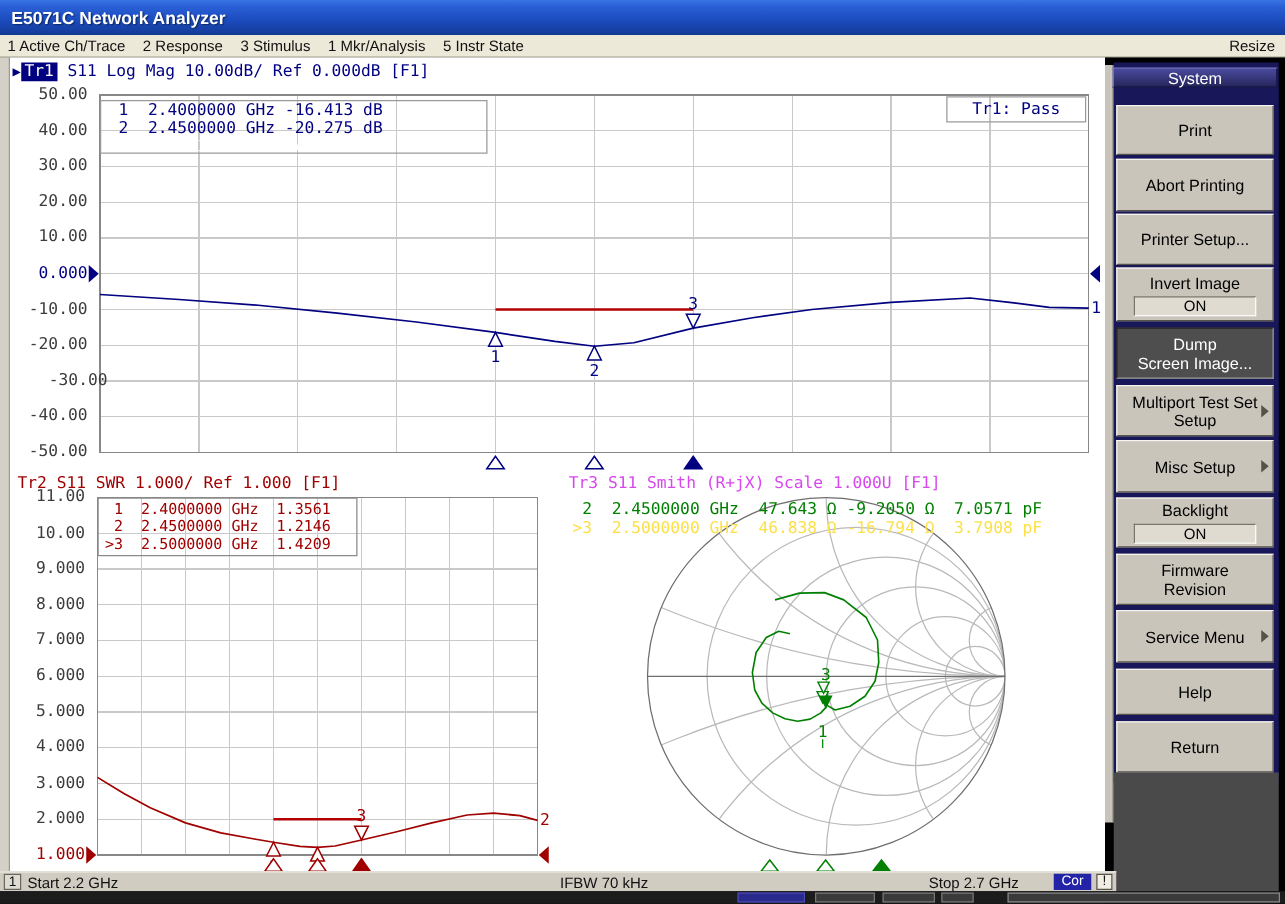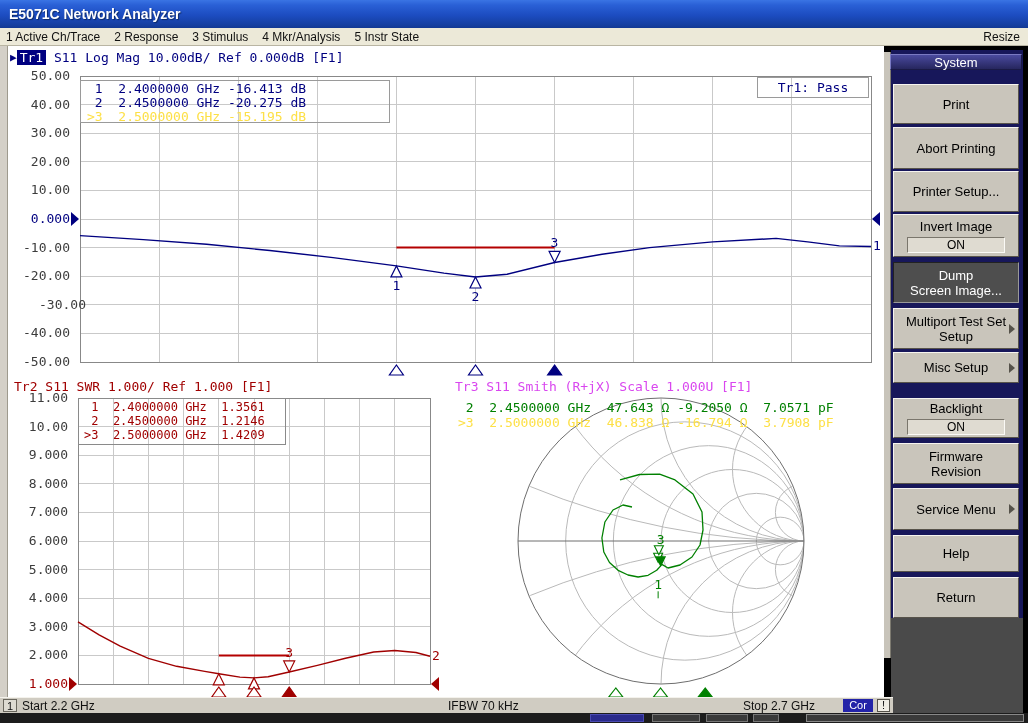--- a/index.html
+++ b/index.html
@@ -83,7 +83,7 @@
       <span class="item">1 Active Ch/Trace</span>
       <span class="item">2 Response</span>
       <span class="item">3 Stimulus</span>
-      <span class="item">4 Mkr/Analysis</span>
+      <span class="item">1 Mkr/Analysis</span>
       <span class="item">5 Instr State</span>
     </div>
   <div class="resize">Resize</div>

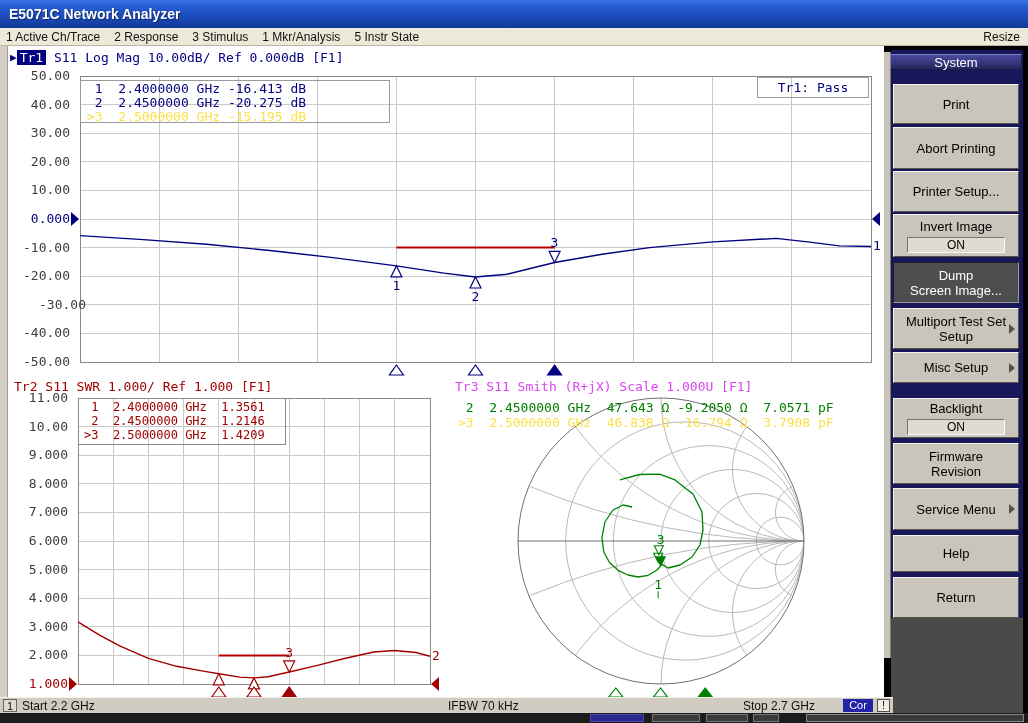--- a/index.html
+++ b/index.html
@@ -213,7 +213,7 @@
   <div class="mbox" id="tr1-markers">
       <div class="mrow" style="color: rgb(0, 0, 128);"> 1  2.4000000 GHz -16.413 dB</div>
       <div class="mrow" style="color: rgb(0, 0, 128);"> 2  2.4500000 GHz -20.275 dB</div>
-      <div class="mrow" style="color: #fde047;">&gt;3  2.5000000 GHz -15.195 dB</div>
+      <div class="mrow" style="color: #ffffff; font-family: Liberation Serif, serif;">&gt;3  2.5000000 GHz -15.195 dB</div>
     </div>
   <div class="txt" id="tr1-pass">Tr1: Pass</div>
   <div class="mbox" id="tr2-markers">

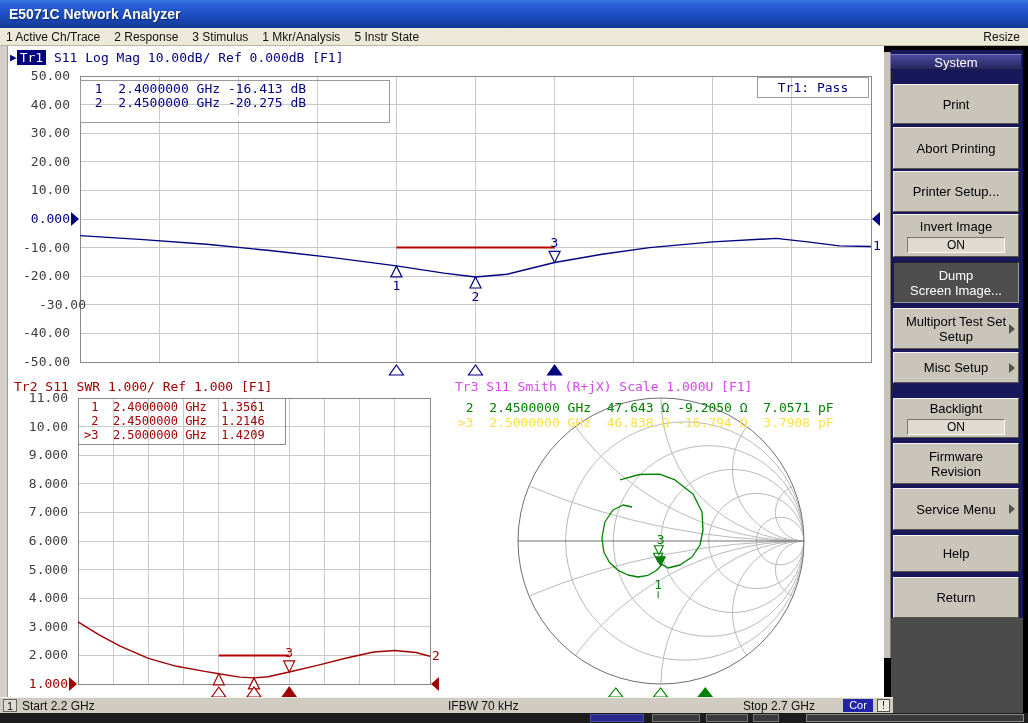--- a/index.html
+++ b/index.html
@@ -256,7 +256,7 @@
           <div>Setup</div>
           <span class="sk-arrow"></span>
         </div>
-        <div class="softkey" style="top: 306px; height: 31px;">
+        <div class="softkey" style="top: 306px; height: 42px;">
           <div>Misc Setup</div>
           <span class="sk-arrow"></span>
         </div>

